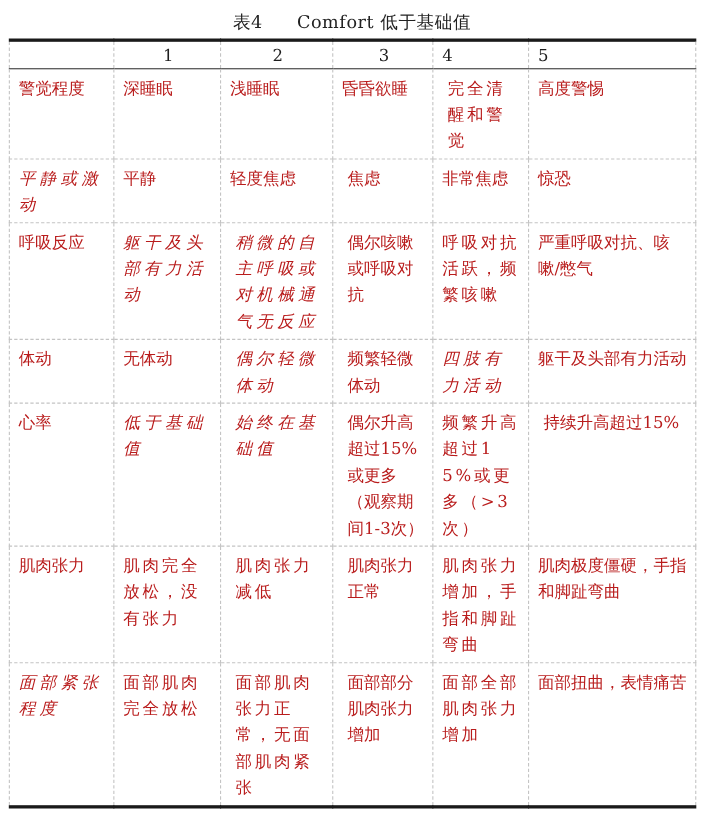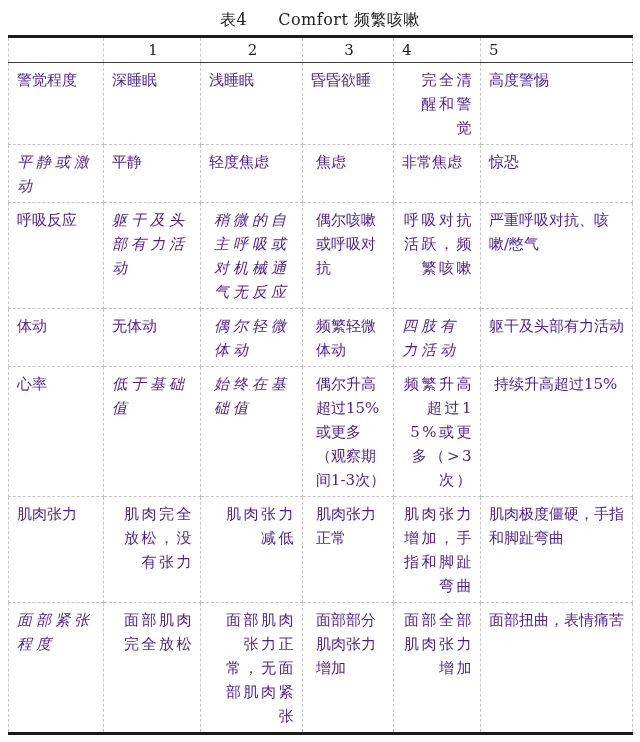--- a/index.html
+++ b/index.html
@@ -84,7 +84,7 @@
 <body>
 
 <div class="caption">
-  <span class="num">表4</span><span>Comfort 频繁咳嗽</span>
+  <span class="num">表4</span><span>Comfort 低于基础值</span>
 </div>
 
 <table class="comfort">

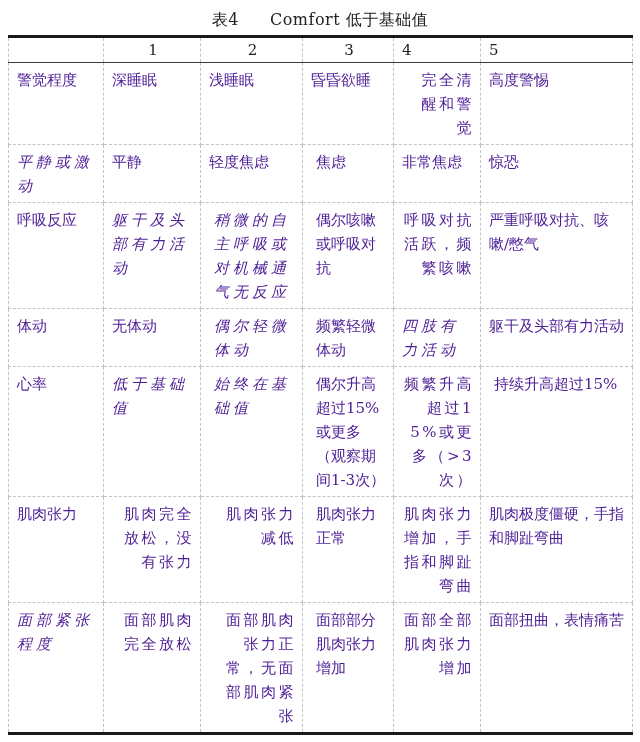--- a/index.html
+++ b/index.html
@@ -55,7 +55,7 @@
       text-align: left;
       padding: 5px 6px 4px 8px;
       word-break: break-all;
-      color: #4c1d95;
+      color: #b91c1c;
     }
     table.comfort thead th {
       border-bottom: 1.5px solid #3a3a3a;

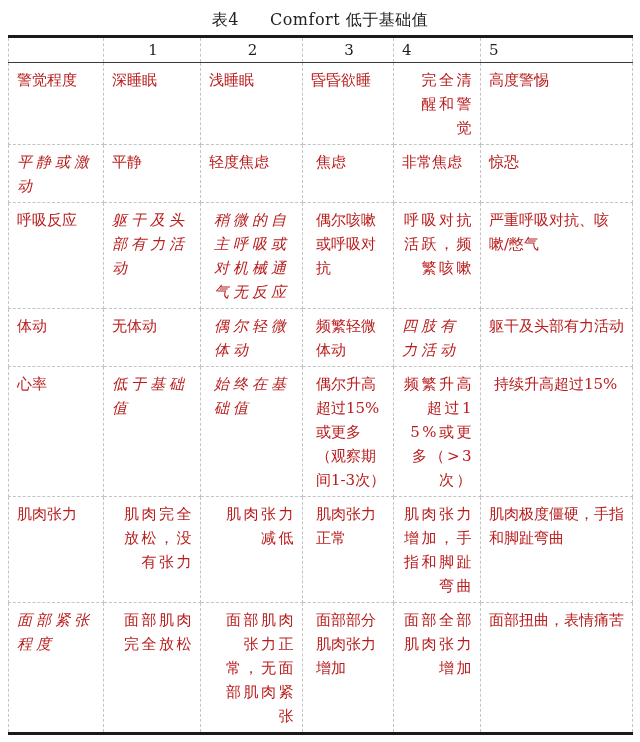--- a/index.html
+++ b/index.html
@@ -70,7 +70,7 @@
     table.comfort td.center { text-align: left; }
     table.comfort td.indent { padding-left: 13px; }
     table.comfort td.spaced { letter-spacing: 4px; font-style: italic; }
-    table.comfort td.spaced2 { letter-spacing: 2.5px; text-align: right; }
+    table.comfort td.spaced2 { letter-spacing: 2.5px; }
     tr.r0 td { height: 35px; }
     tr.r1 td { height: 47px; }
     tr.r2 td { height: 88px; }

